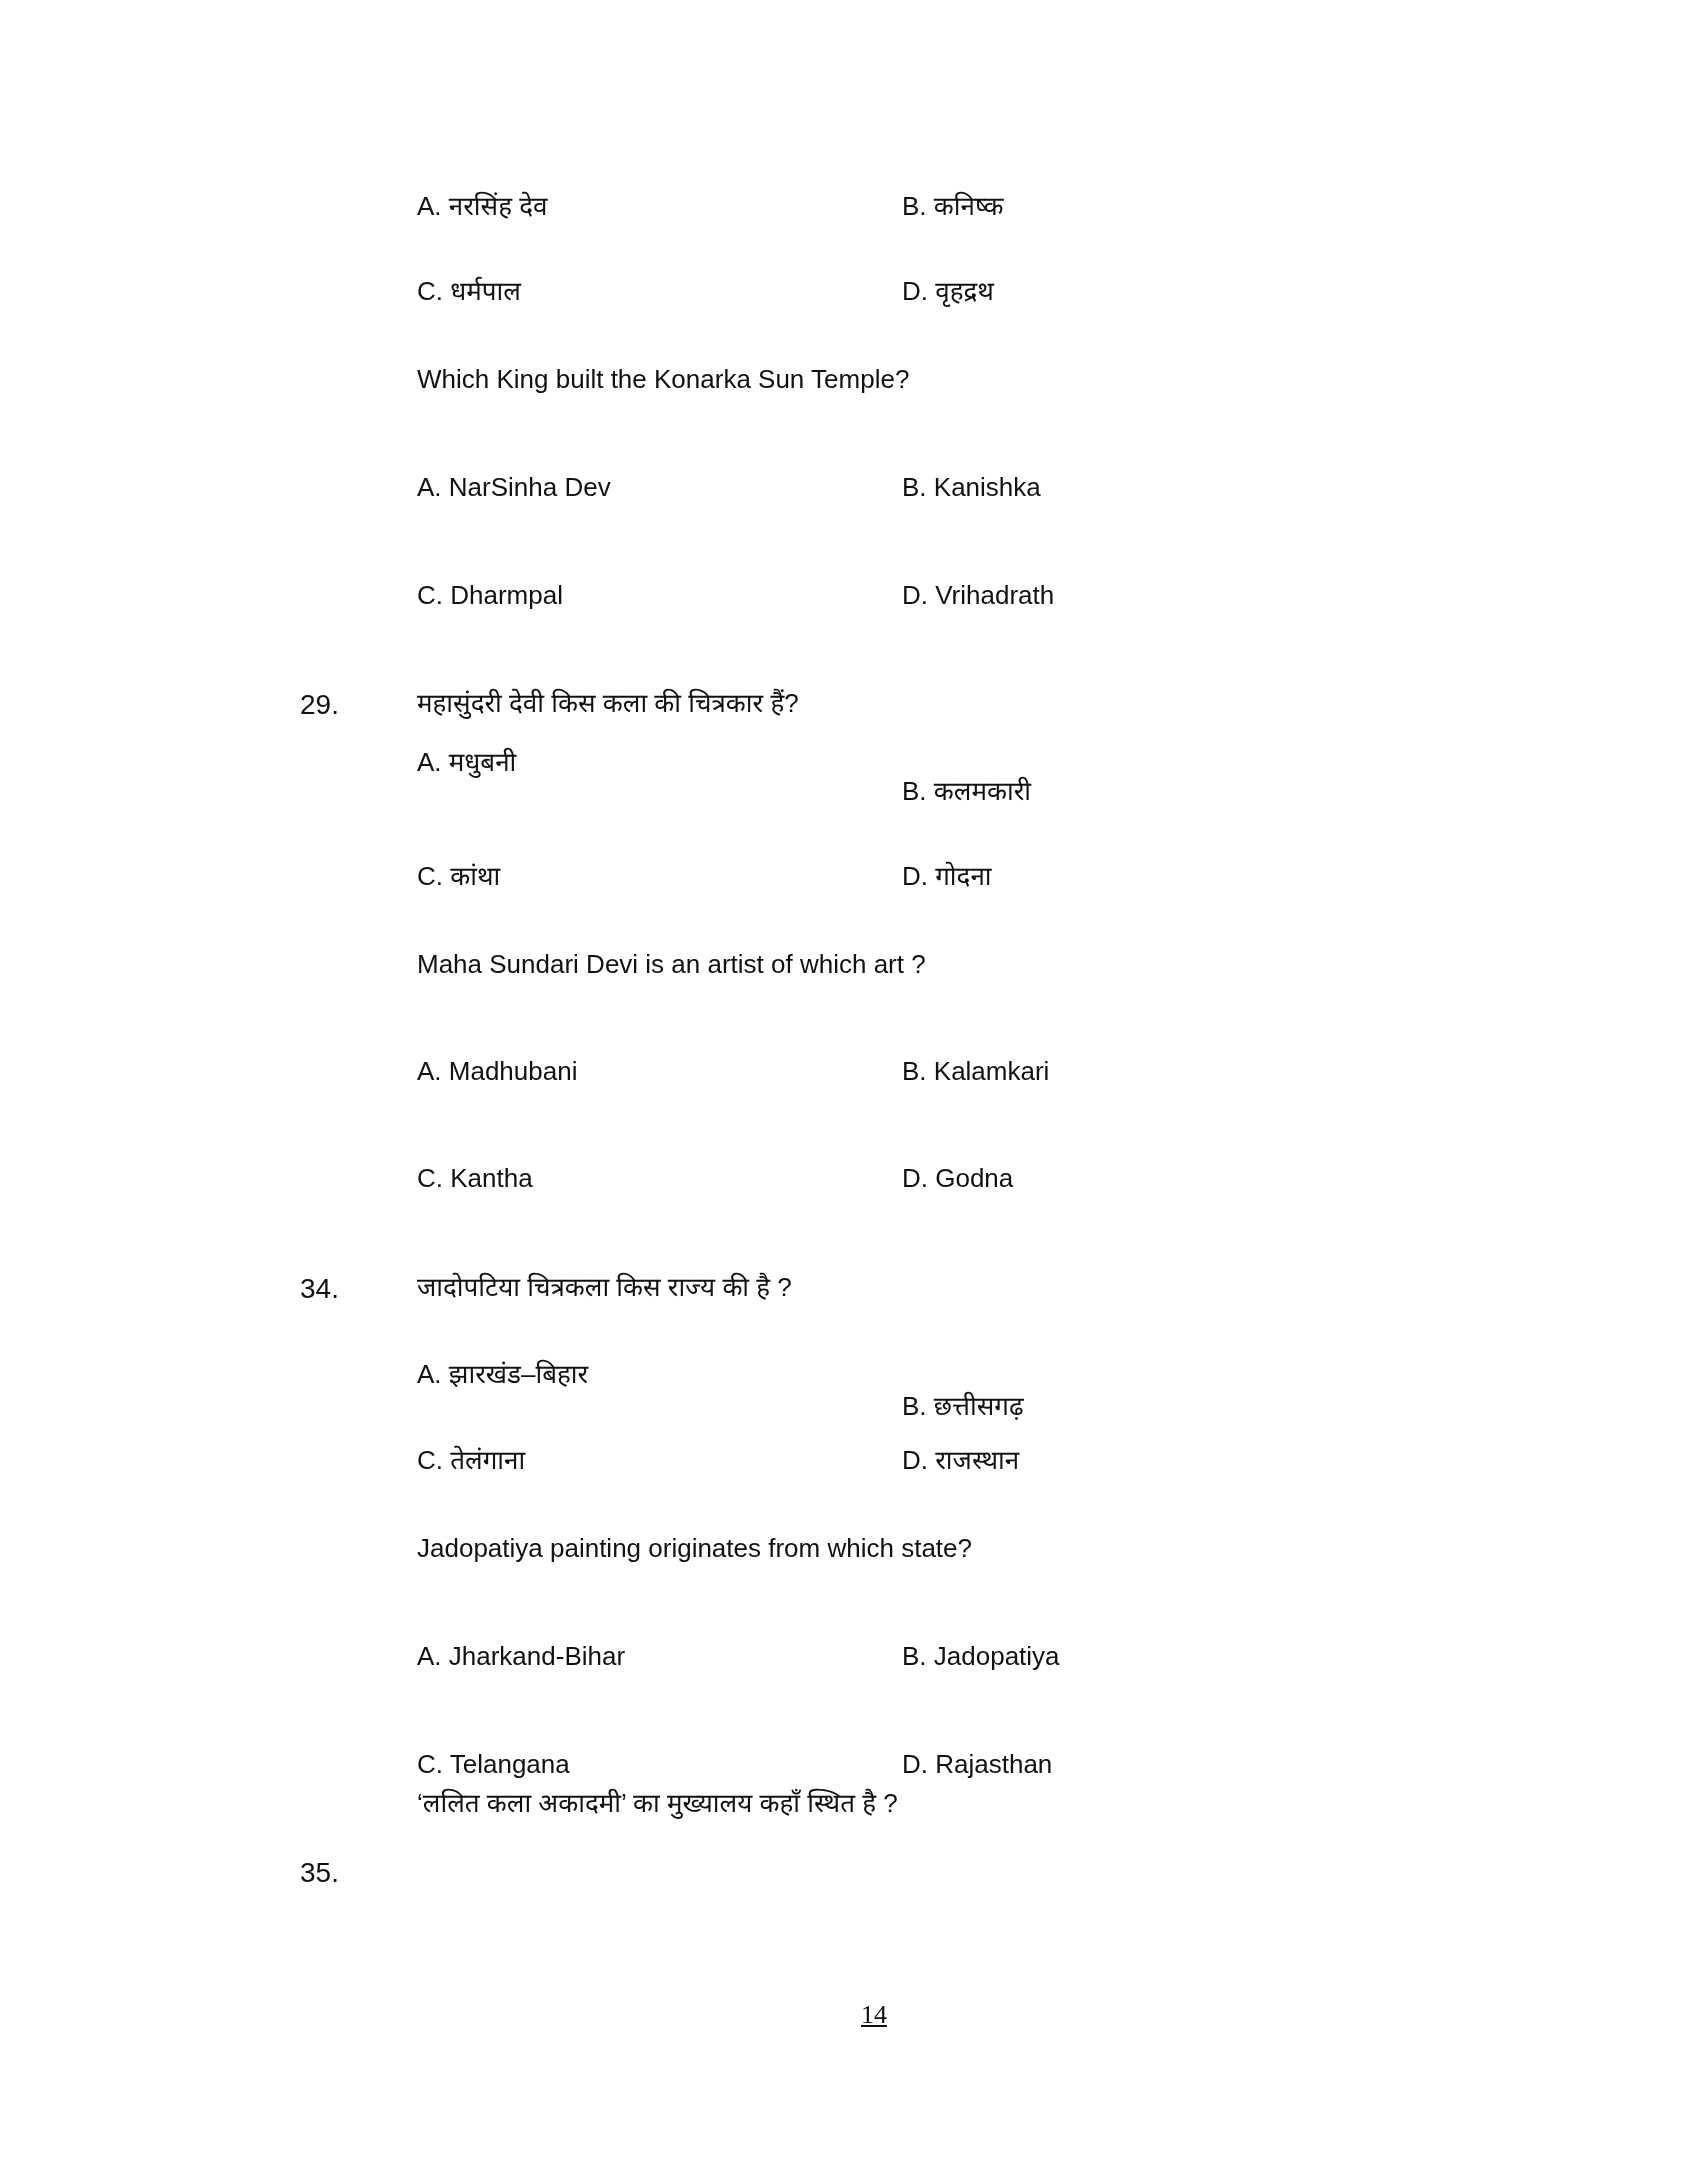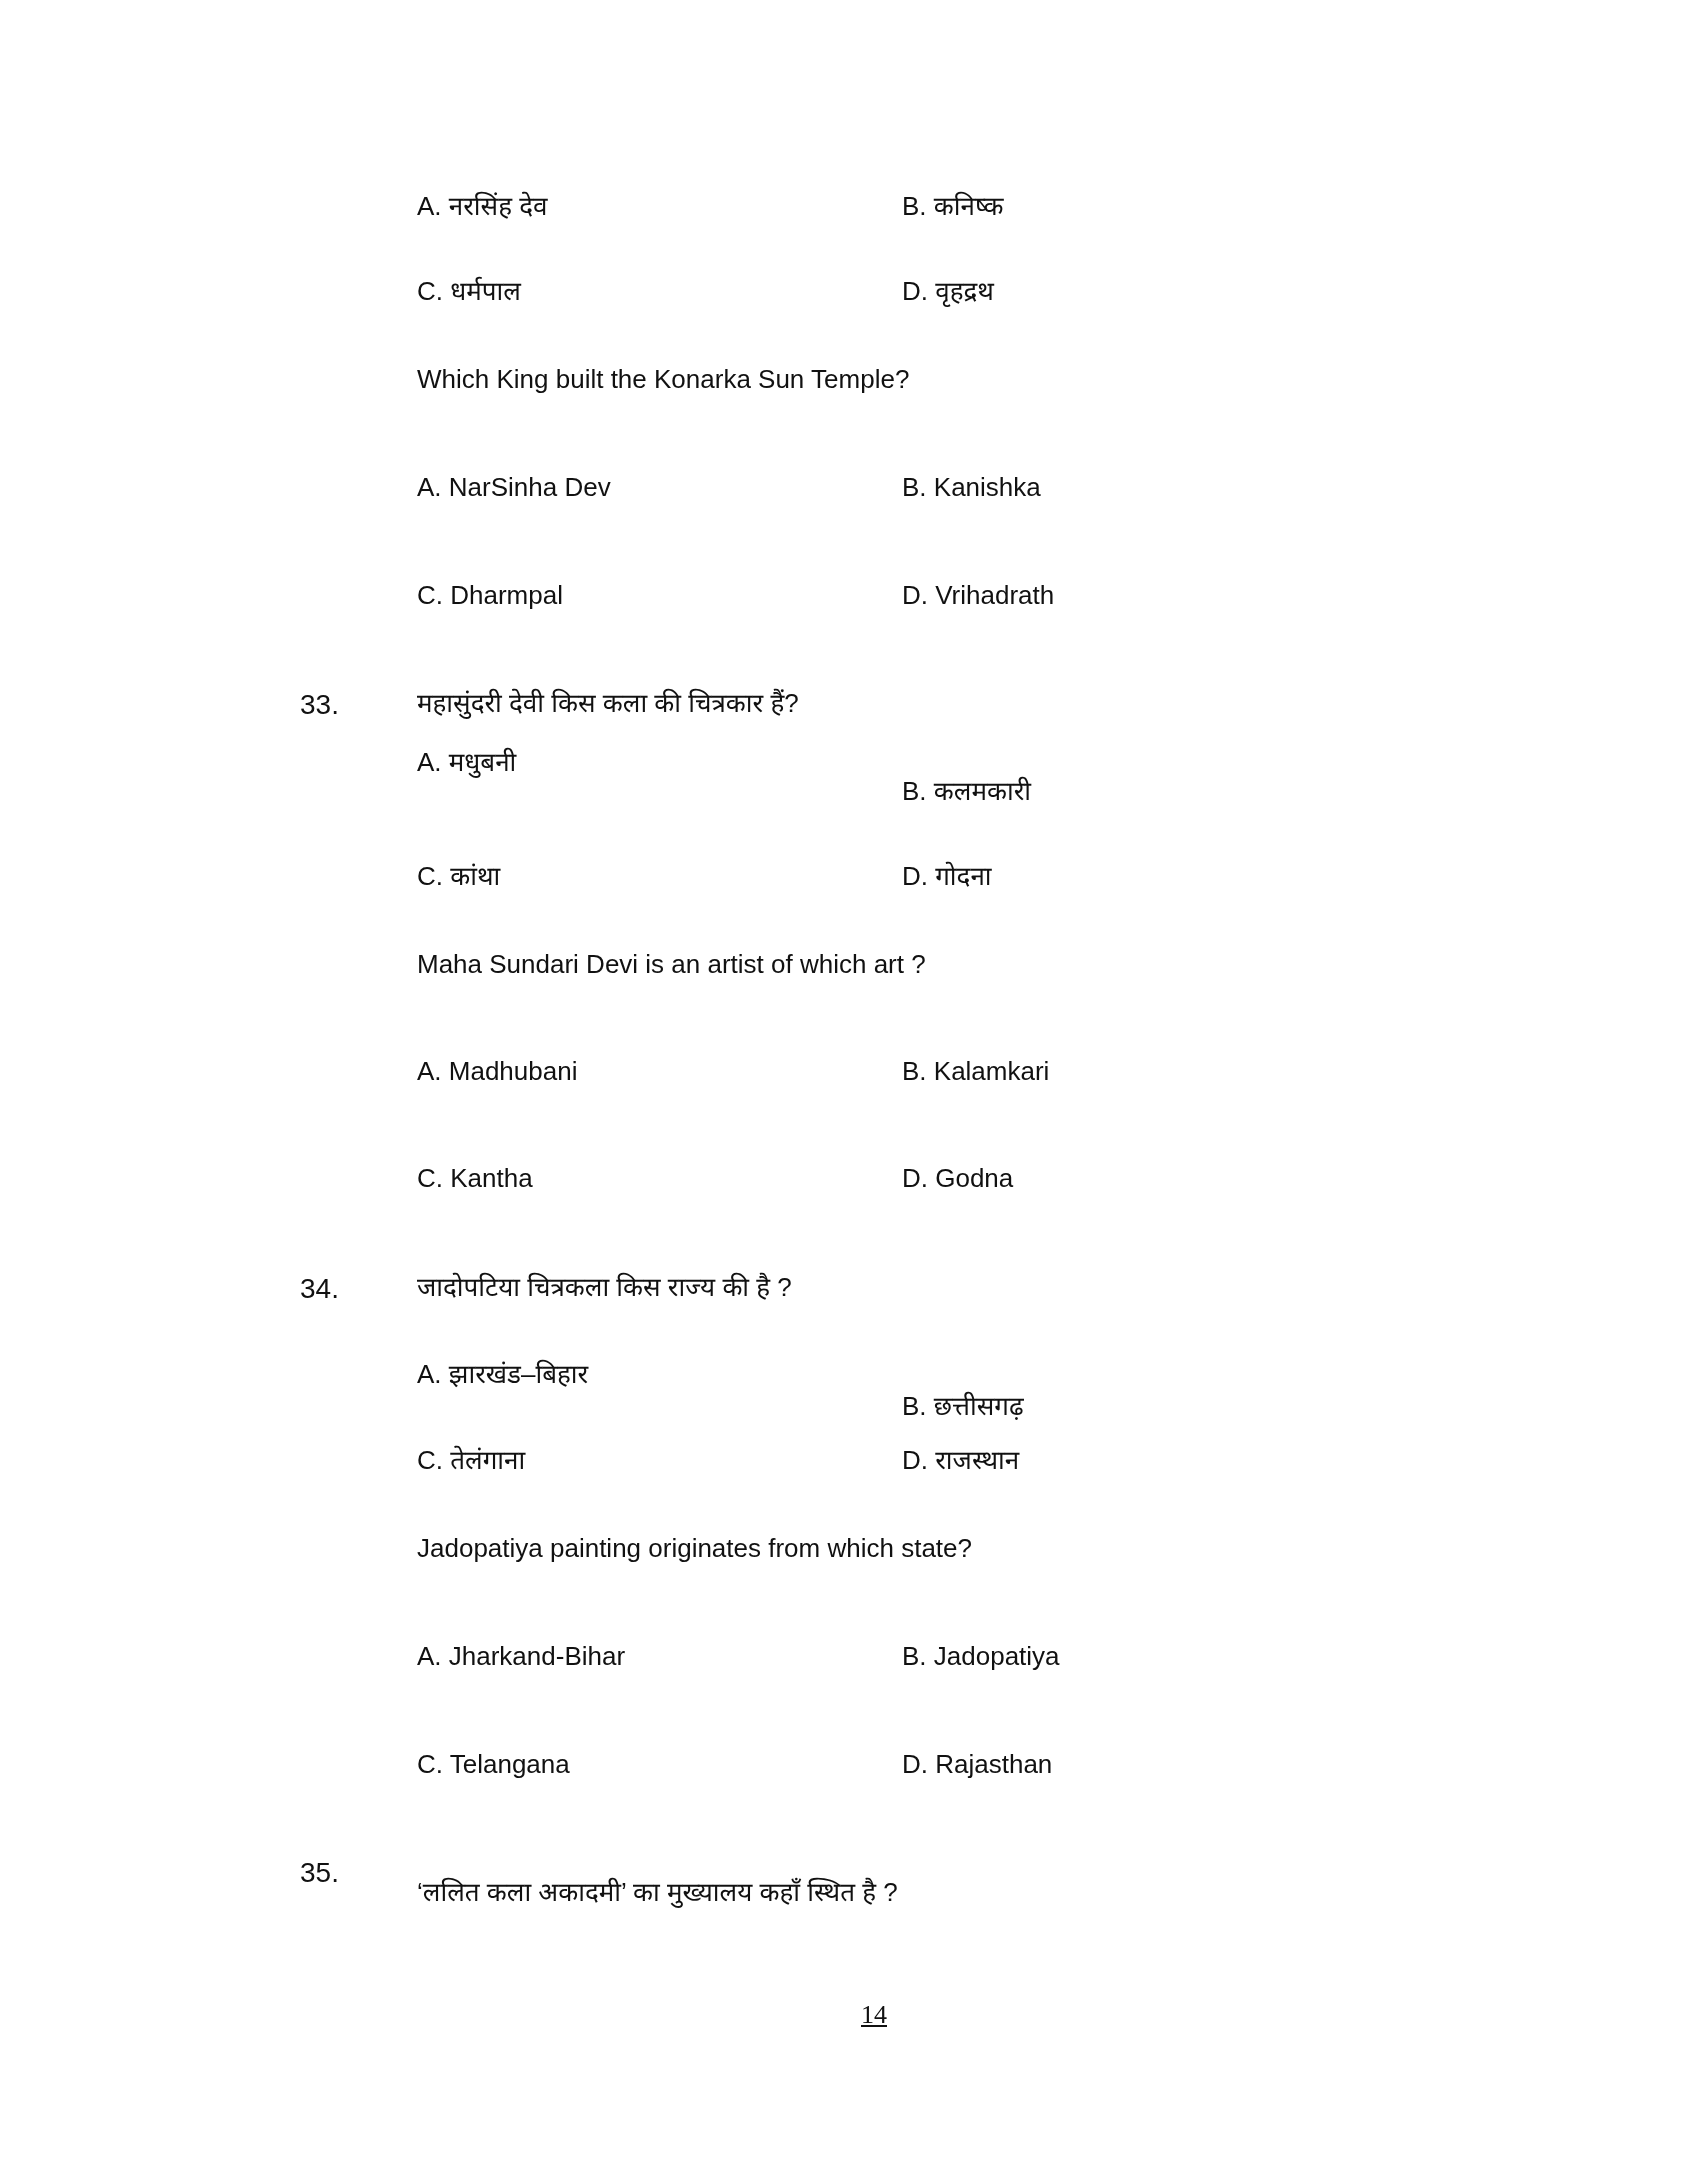--- a/index.html
+++ b/index.html
@@ -33,7 +33,7 @@
   <div class="line colB" style="top:575px">D. Vrihadrath</div>
 </div>
 
-<div class="qnum" style="top:685px">33.</div>
+<div class="qnum" style="top:685px">29.</div>
 <div class="line colA" style="top:683px">महासुंदरी देवी किस कला की चित्रकार हैं?</div>
 <div class="line colA" style="top:742px">A. मधुबनी</div>
 <div class="line colB" style="top:771px">B. कलमकारी</div>

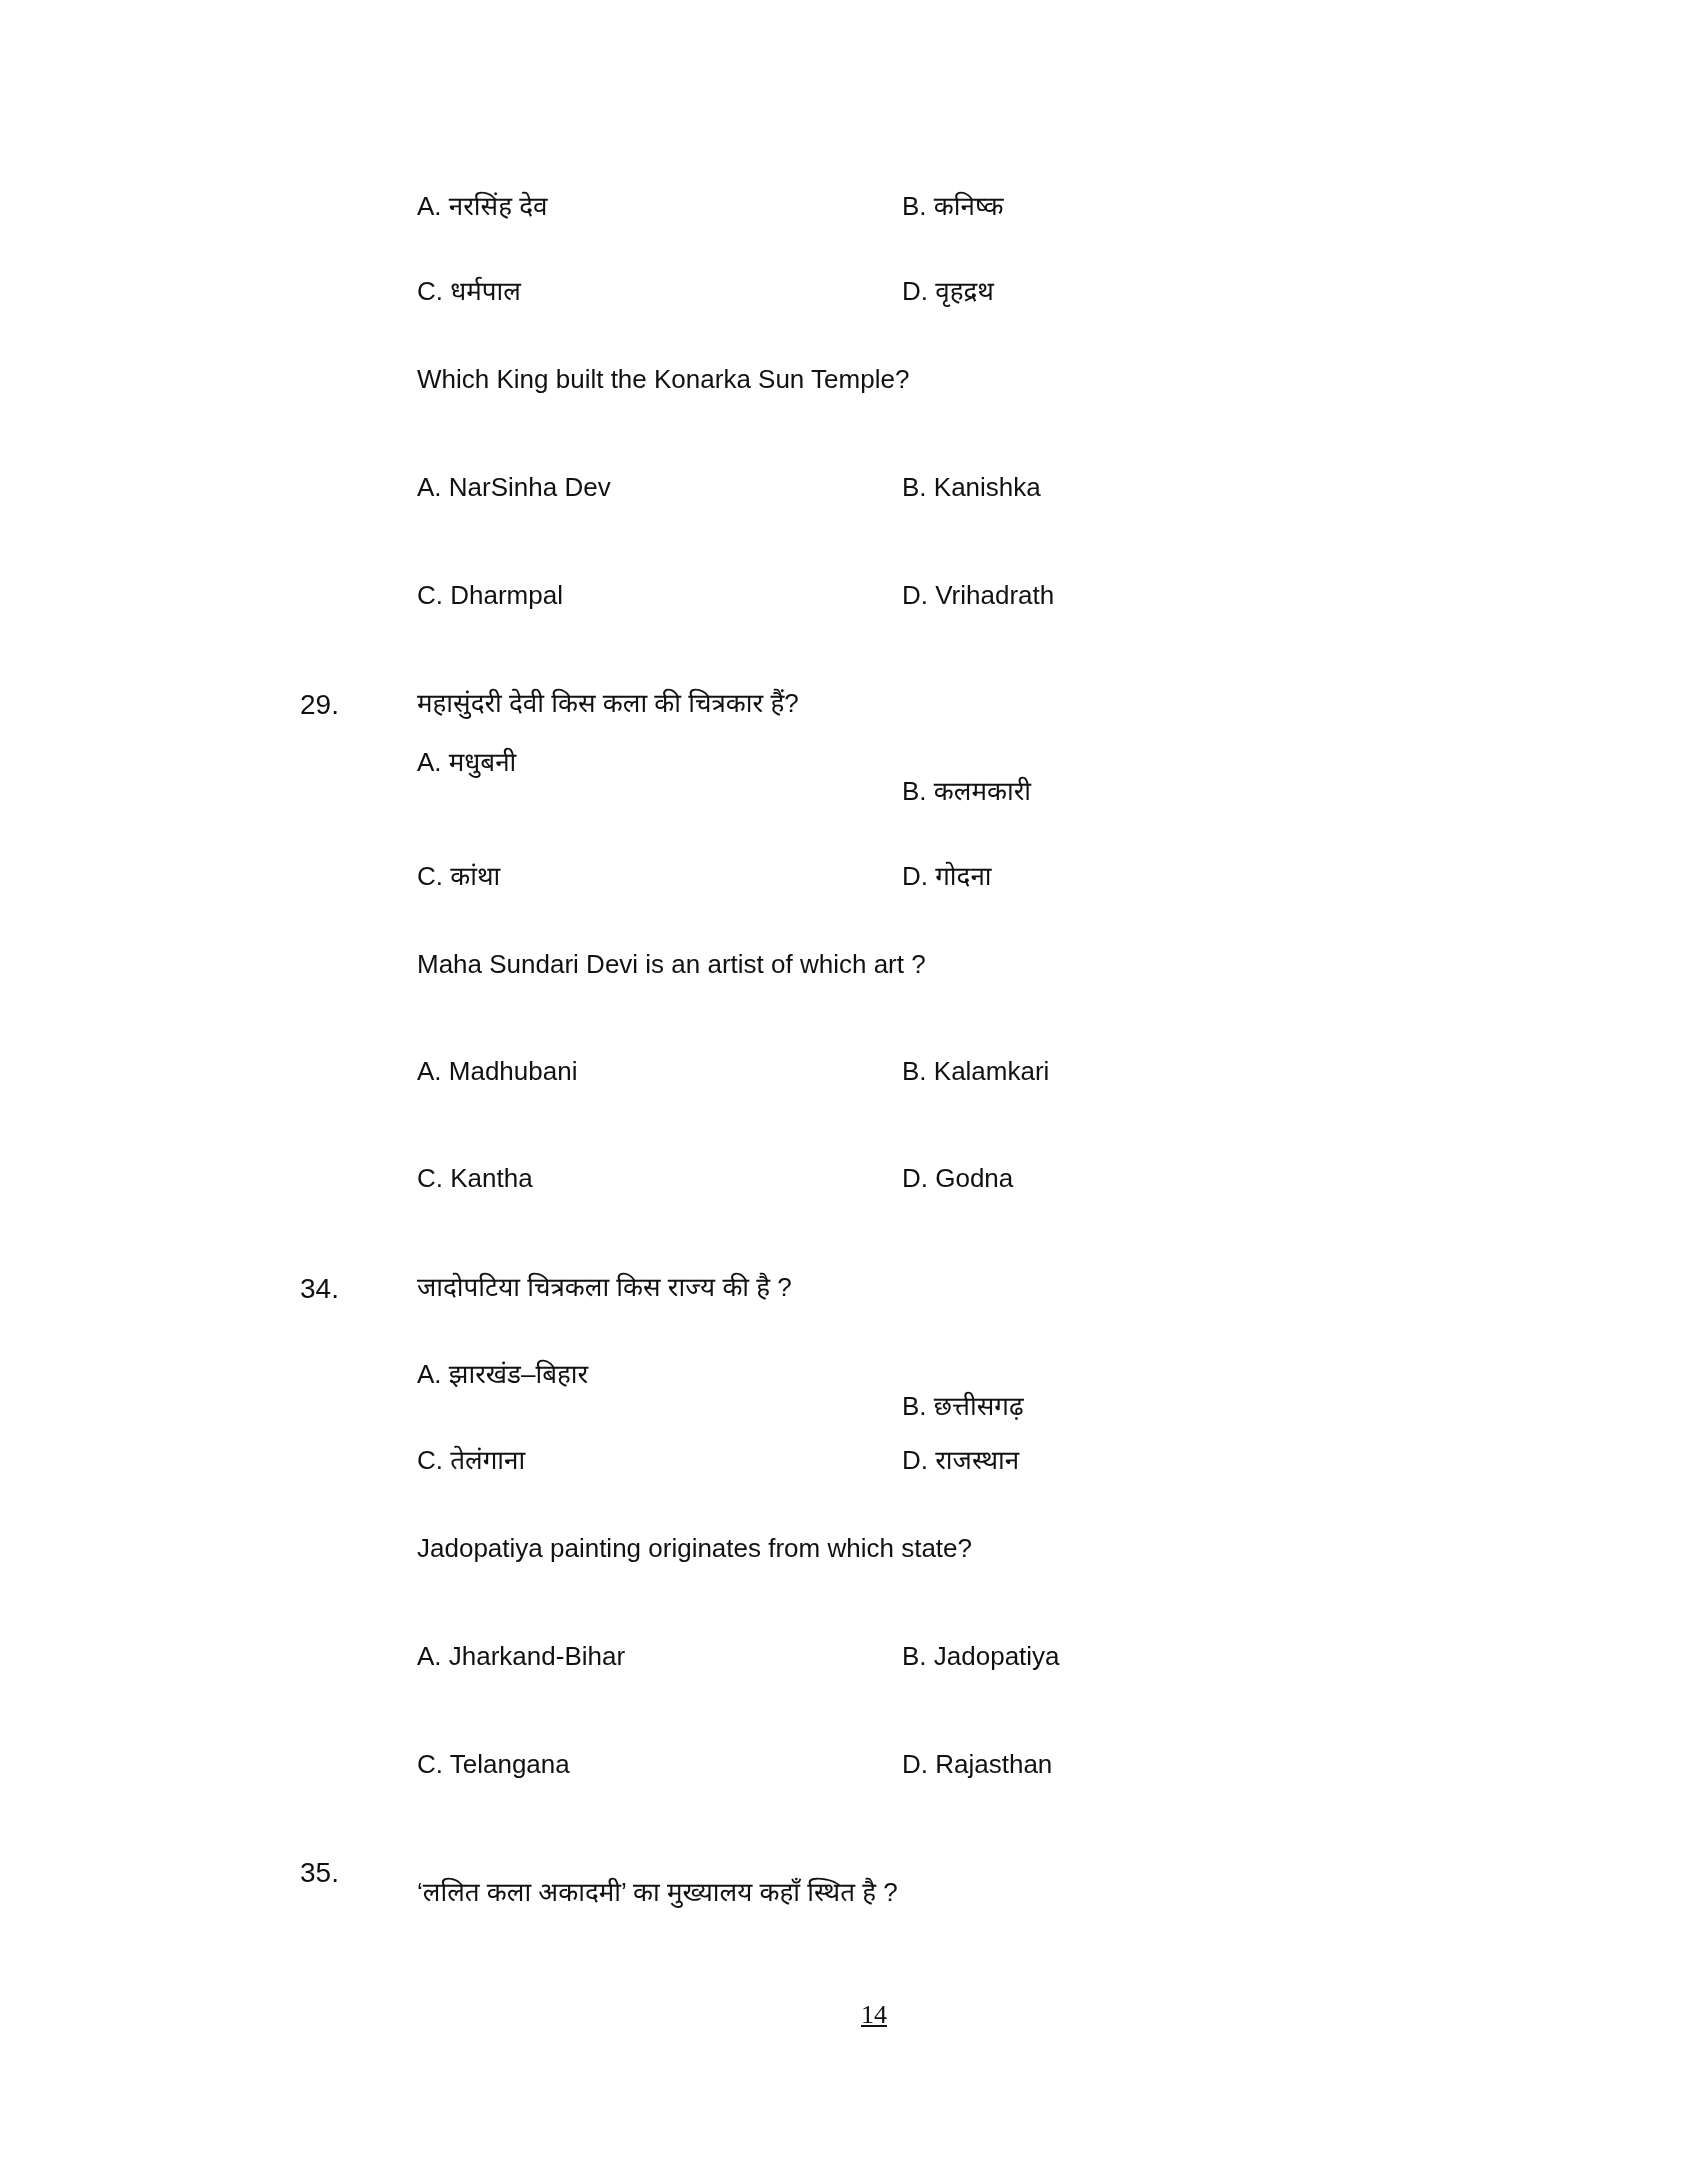--- a/index.html
+++ b/index.html
@@ -58,7 +58,7 @@
 <div class="line colB" style="top:1744px">D. Rajasthan</div>
 
 <div class="qnum" style="top:1853px">35.</div>
-<div class="line colA" style="top:1872px">‘ललित कला अकादमी’ का मुख्यालय कहाँ स्थित है ?</div>
+<div class="line colA" style="top:1783px">‘ललित कला अकादमी’ का मुख्यालय कहाँ स्थित है ?</div>
 
 <div class="pageno">14</div>
 

